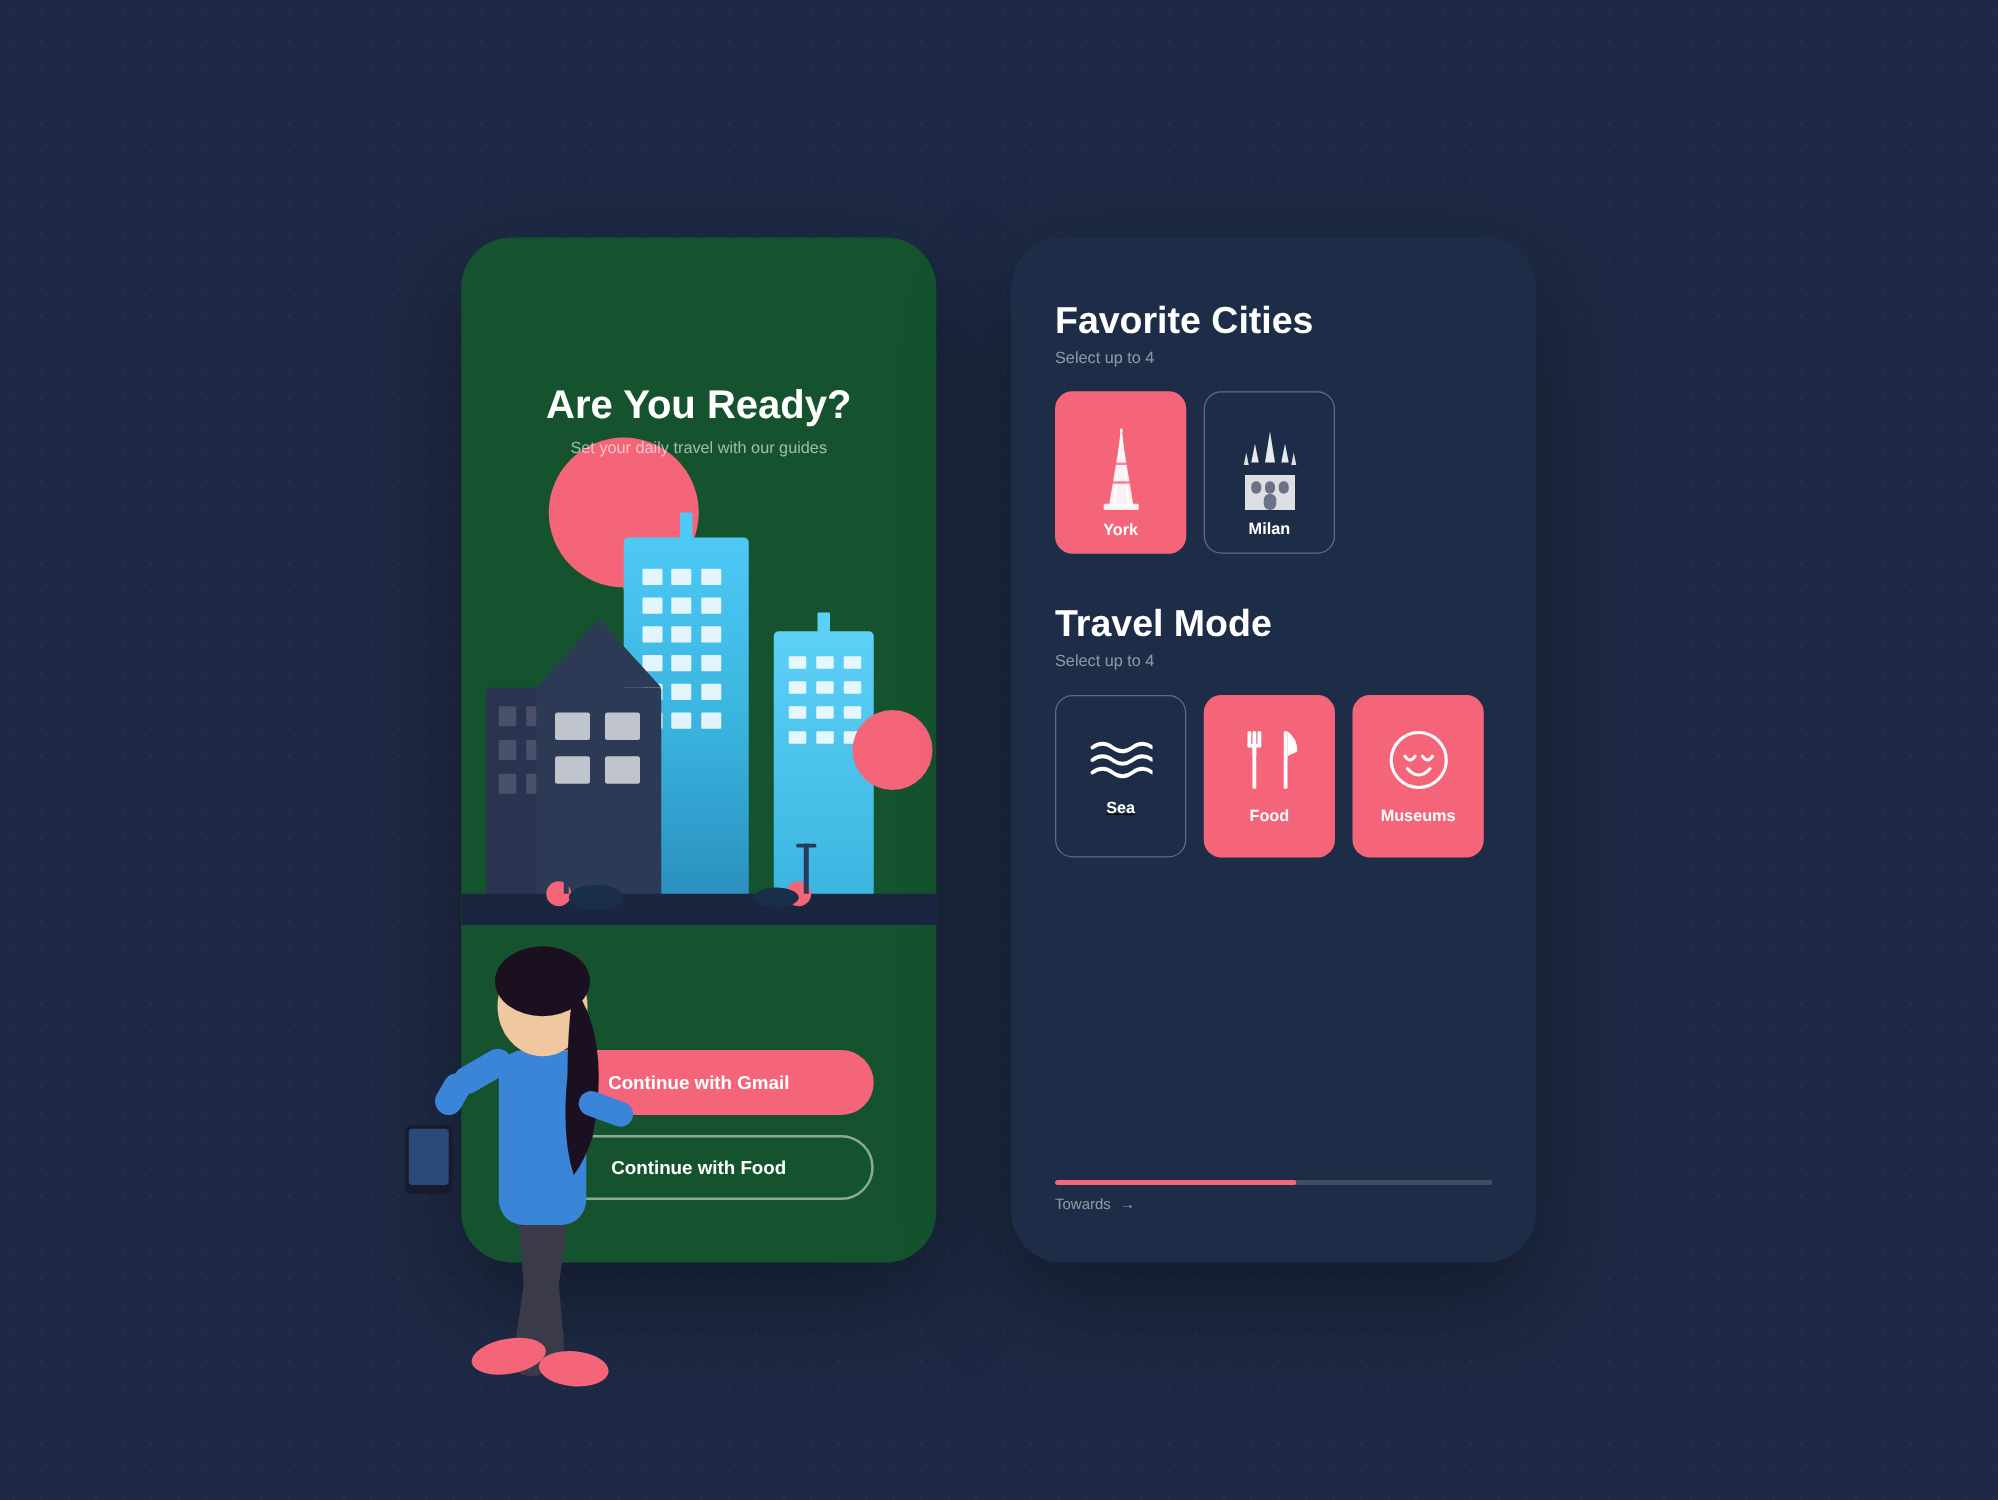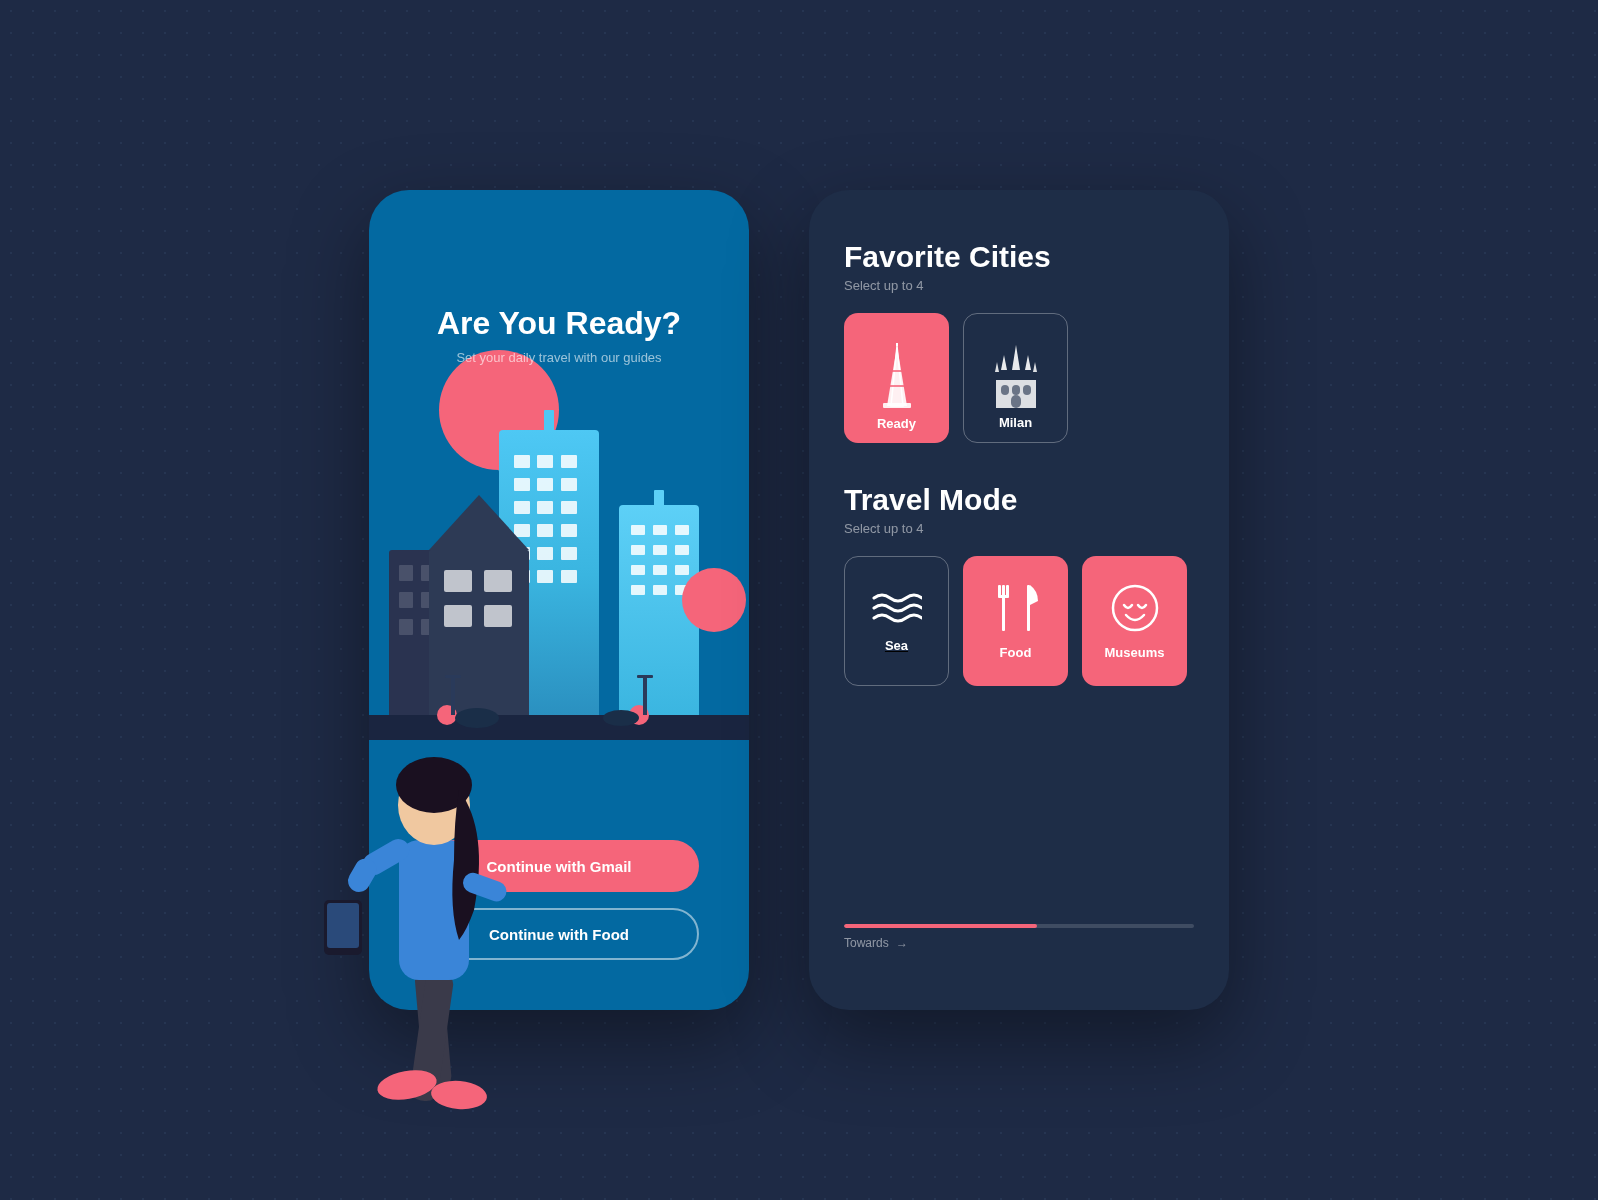--- a/index.html
+++ b/index.html
@@ -111,7 +111,7 @@
       overflow: hidden;
       position: relative;
       box-shadow: 0 30px 80px rgba(0,0,0,0.4);
-      padding: 50px 35px 60px;
+      padding: 50px 35px 40px;
       display: flex;
       flex-direction: column;
     }

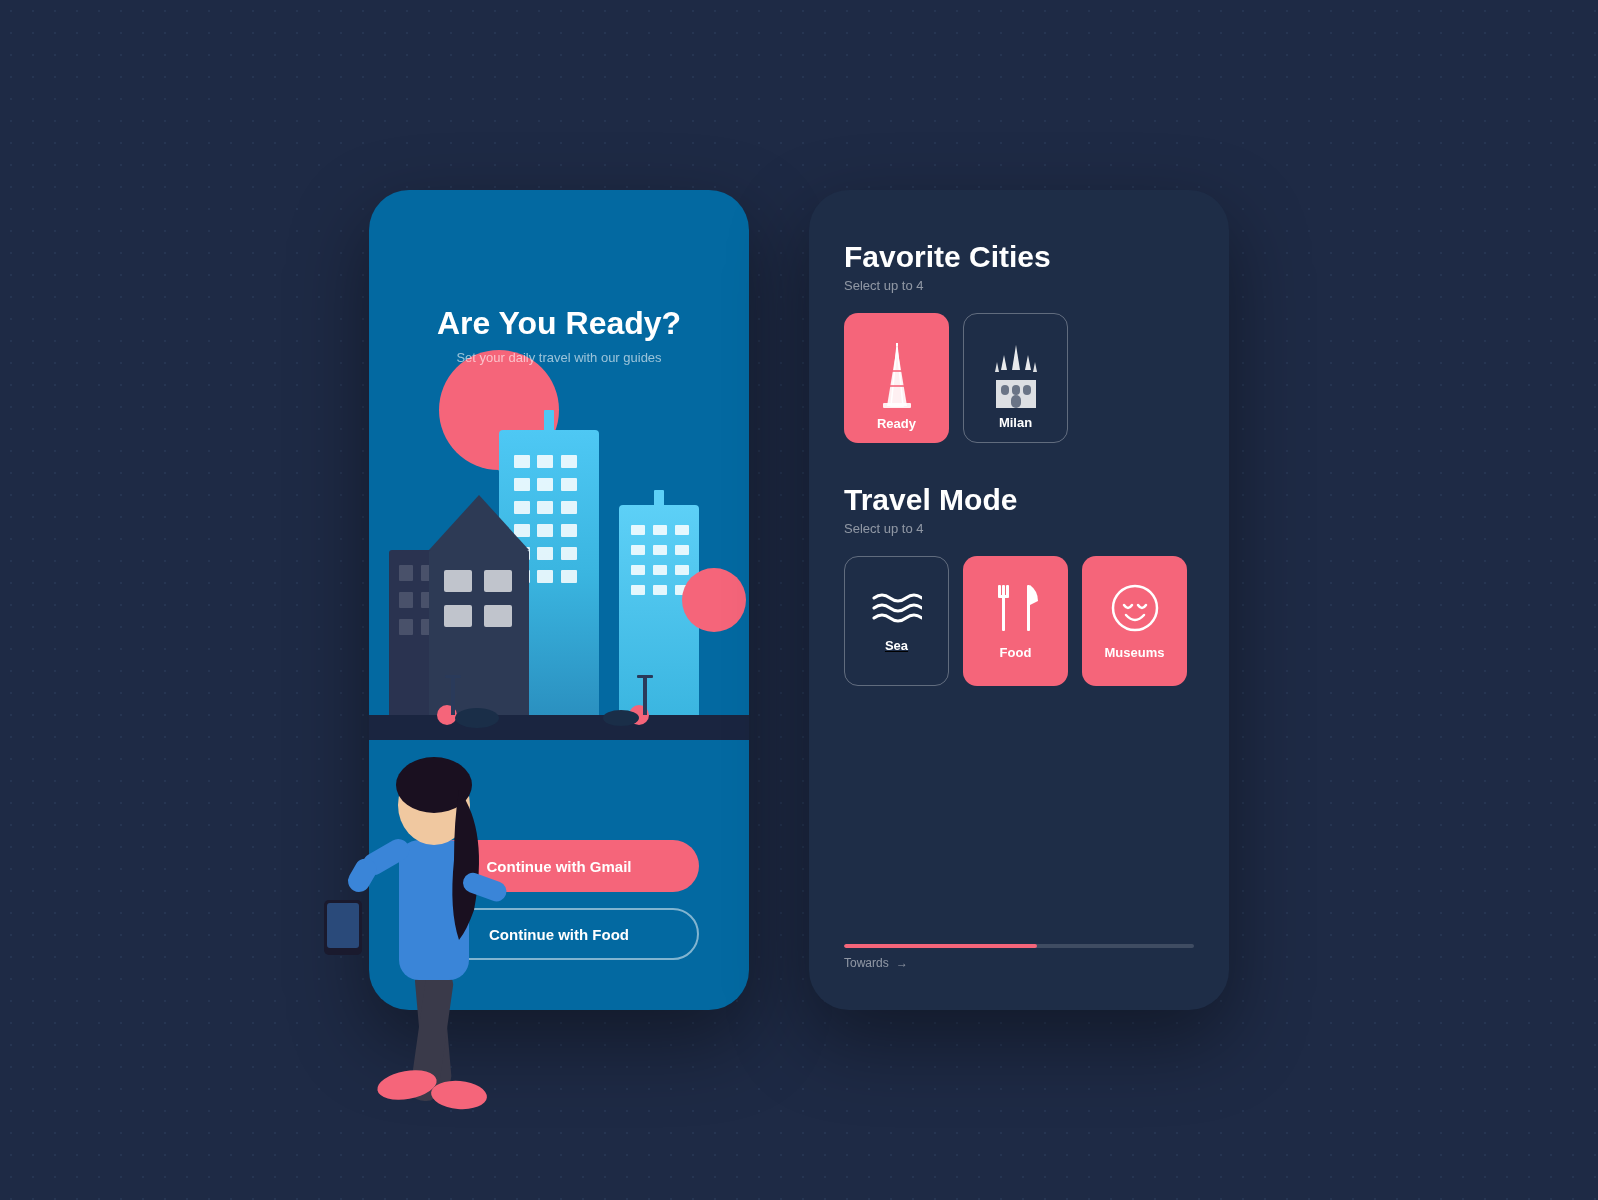--- a/index.html
+++ b/index.html
@@ -37,7 +37,7 @@
     .phone-left {
       width: 380px;
       height: 820px;
-      background: #0369a1;
+      background: #14532d;
       border-radius: 40px;
       overflow: hidden;
       position: relative;

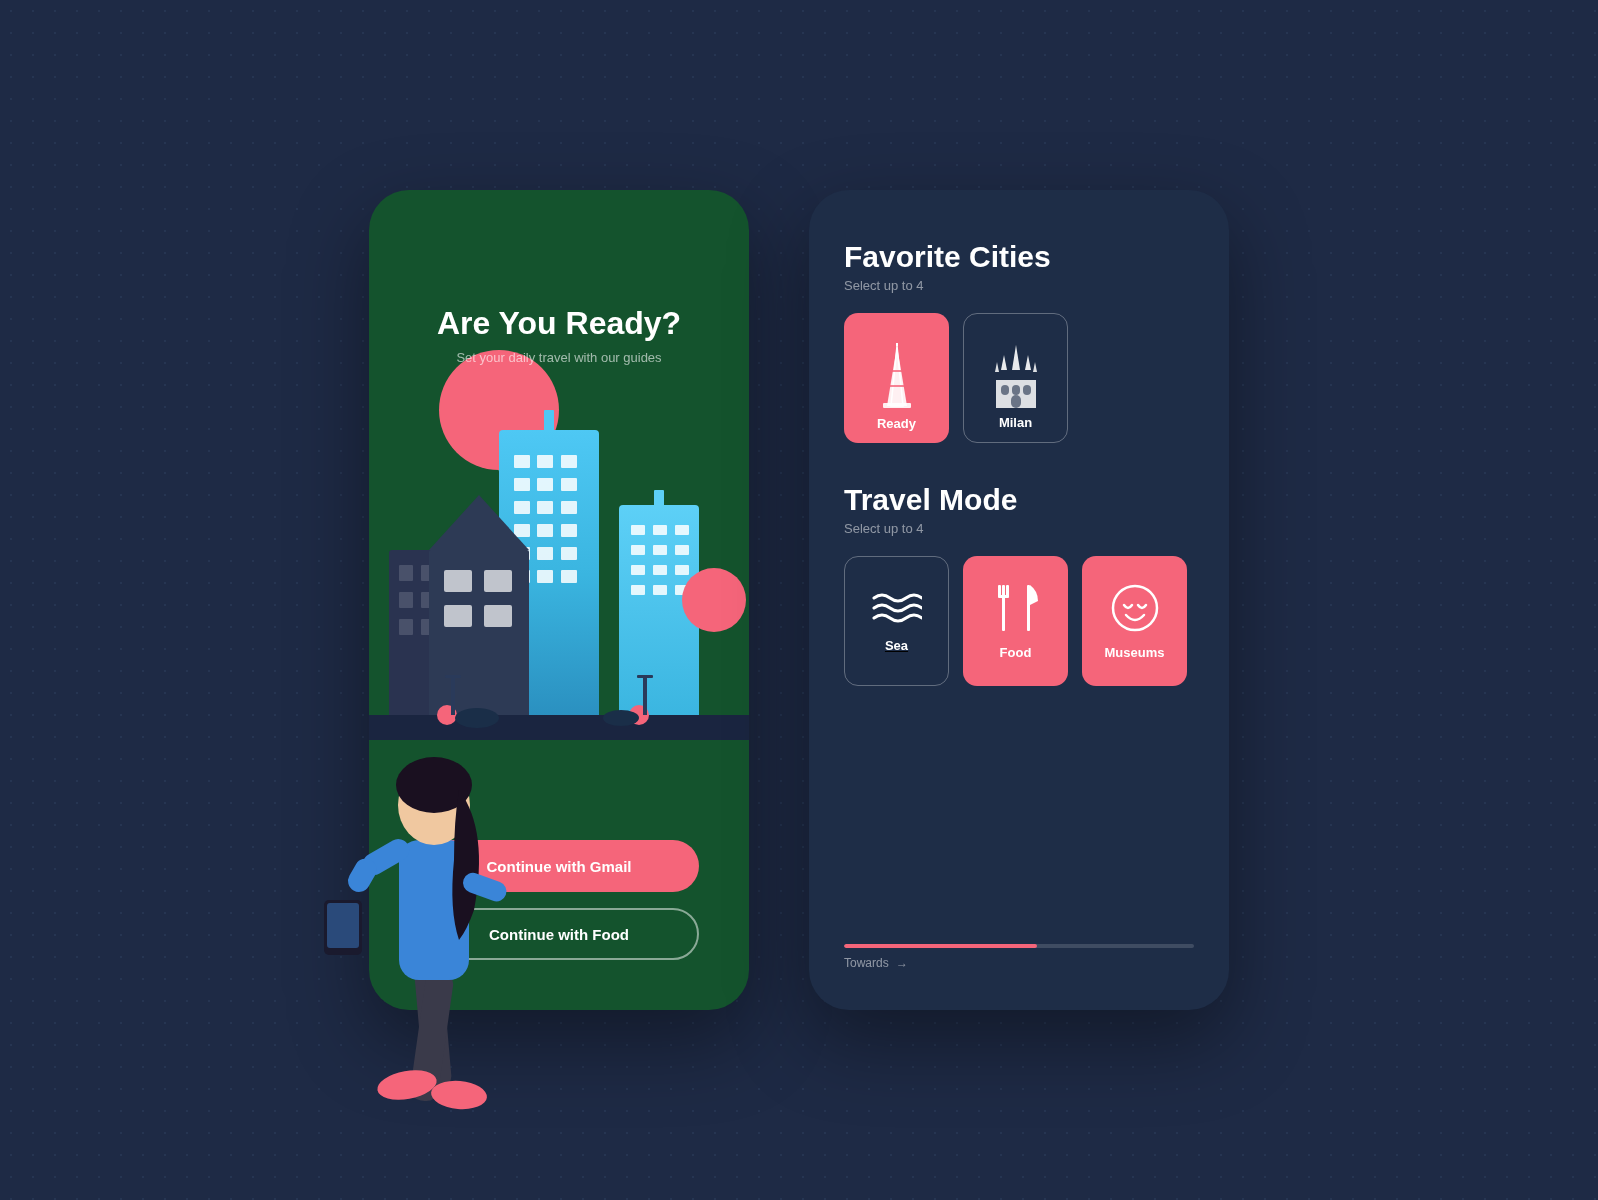--- a/index.html
+++ b/index.html
@@ -397,7 +397,7 @@
             <line x1="30" y1="5" x2="30" y2="2" stroke="white" stroke-width="2"></line>
             <rect x="16" y="62" width="28" height="5" rx="1" fill="white" opacity="0.9"></rect>
           </svg>
-          <span class="city-name">Ready</span>
+          <span class="city-name">York</span>
         </div>
 
         <div class="city-card unselected">

